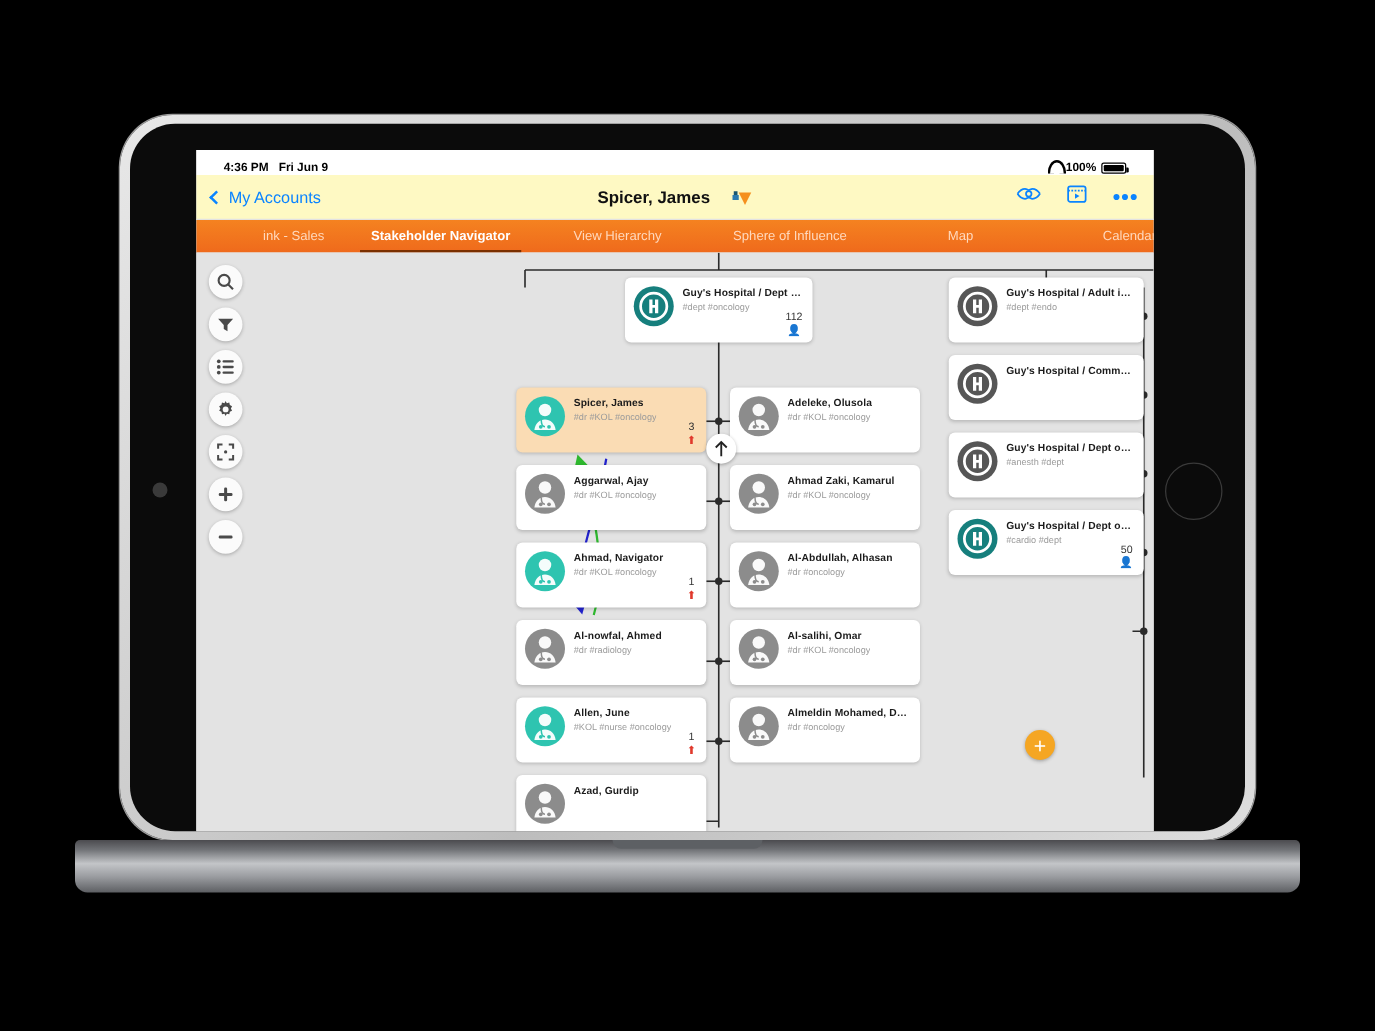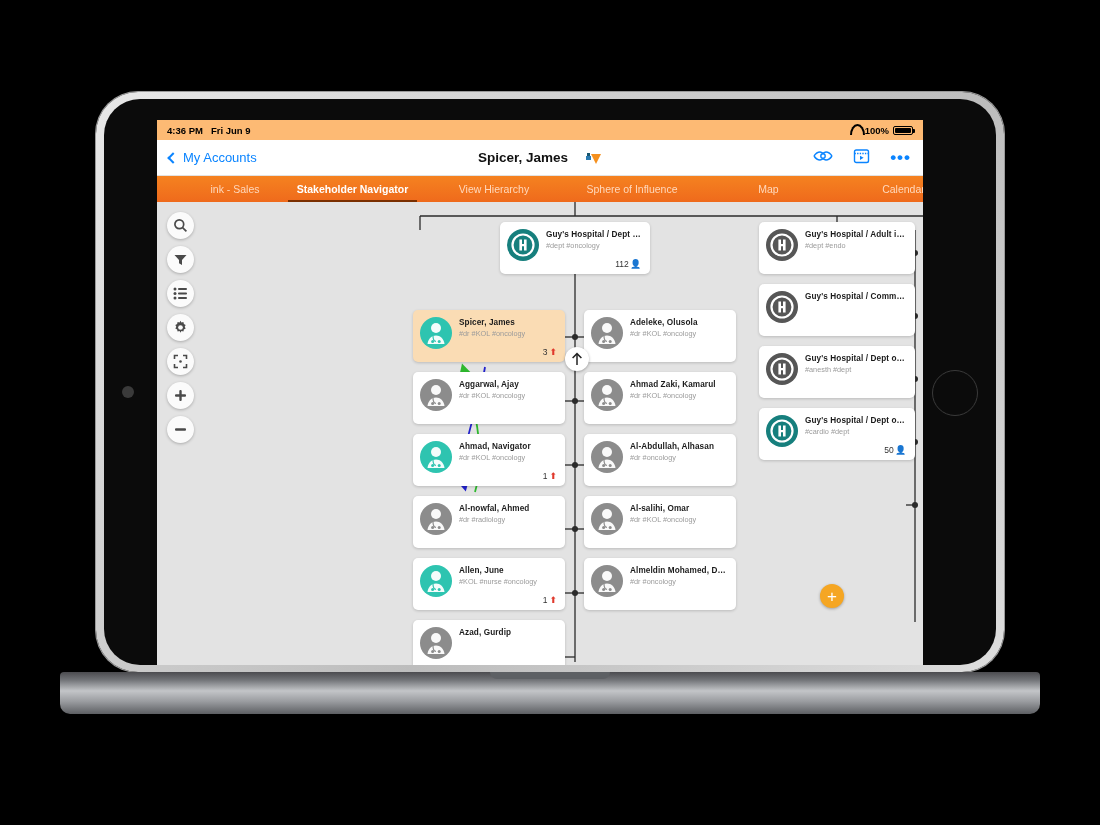--- a/index.html
+++ b/index.html
@@ -55,8 +55,8 @@
 
   
   #statusbar {
-    height: 20px; background:#fdba74; display:flex; align-items:center;
-    padding: 0 10px; font-size: 9.5px; font-weight: bold; color:#000;
+    height: 20px; background:#ffffff; display:flex; align-items:flex-end;
+    padding: 0 22px; font-size: 9.5px; font-weight: bold; color:#000;
   }
   #statusbar .time { margin-right: 8px; }
   #statusbar .date { font-weight: bold; }

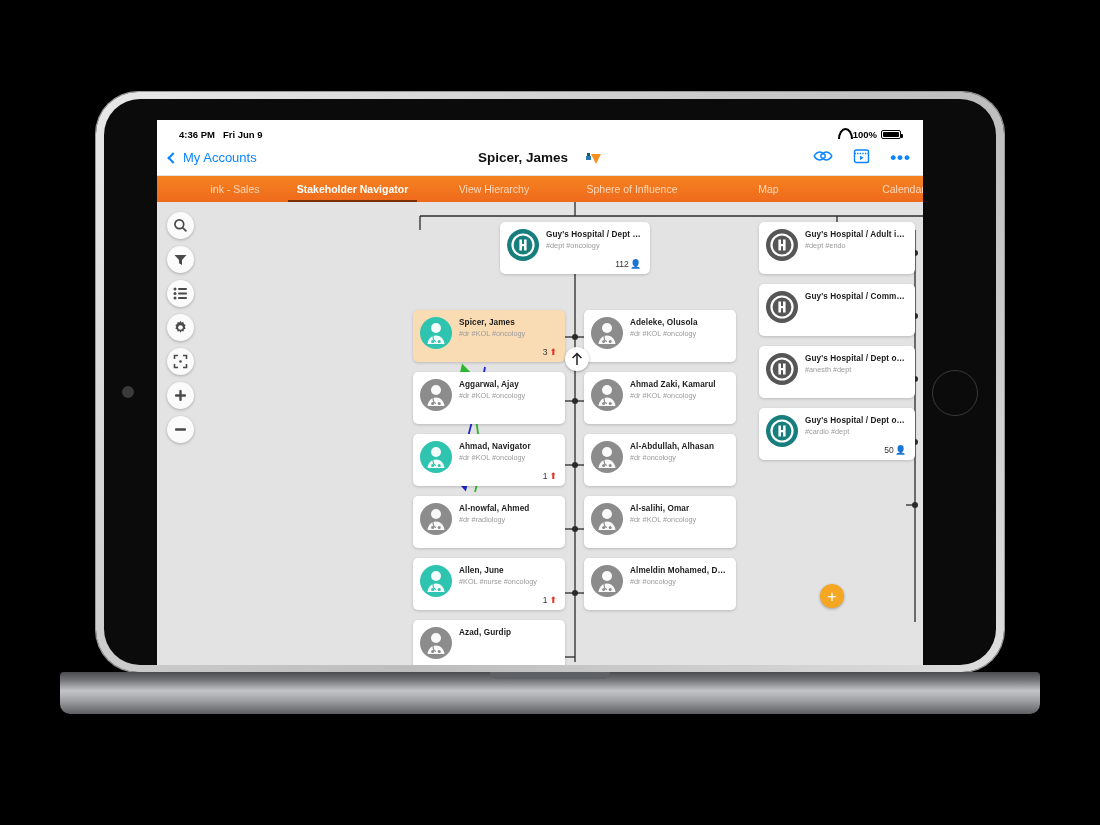--- a/index.html
+++ b/index.html
@@ -73,7 +73,7 @@
 
   
   #navbar {
-    height:36px; background:#ffffff; display:flex; align-items:center;
+    height:36px; background:#fef9c3; display:flex; align-items:center;
     padding: 0 12px; position:relative; border-bottom:1px solid #e2e2e2;
   }
   #back-btn { display:flex; align-items:center; color:#0a84ff; font-size:13px; cursor:pointer; }

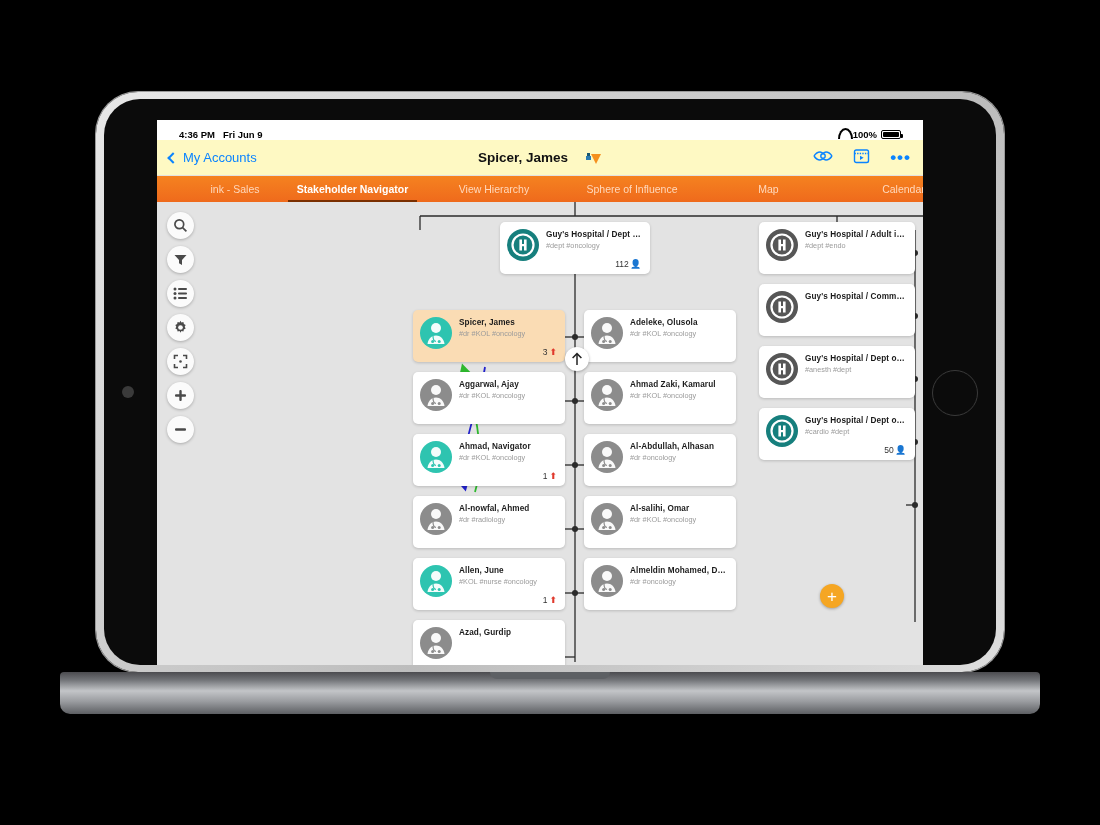--- a/index.html
+++ b/index.html
@@ -138,7 +138,7 @@
     overflow:hidden; text-overflow:ellipsis; letter-spacing:.1px;
   }
   .card-tags { font-size:7.3px; color:#9b9b9b; margin-top:2px; white-space:nowrap; overflow:hidden; text-overflow:ellipsis; }
-  .card-foot { position:absolute; right:8px; bottom:5px; font-size:8.5px; color:#333; display:flex; align-items:center; gap:2px; }
+  .card-foot { position:absolute; right:8px; bottom:5px; font-size:8.5px; color:#333; display:flex; align-items:center; gap:2px;flex-direction:column; }
   .up-arrow { color:#e0392c; font-size:9px; line-height:1; }
   .person-ico { color:#2a78d4; font-size:9px; line-height:1; }
 

